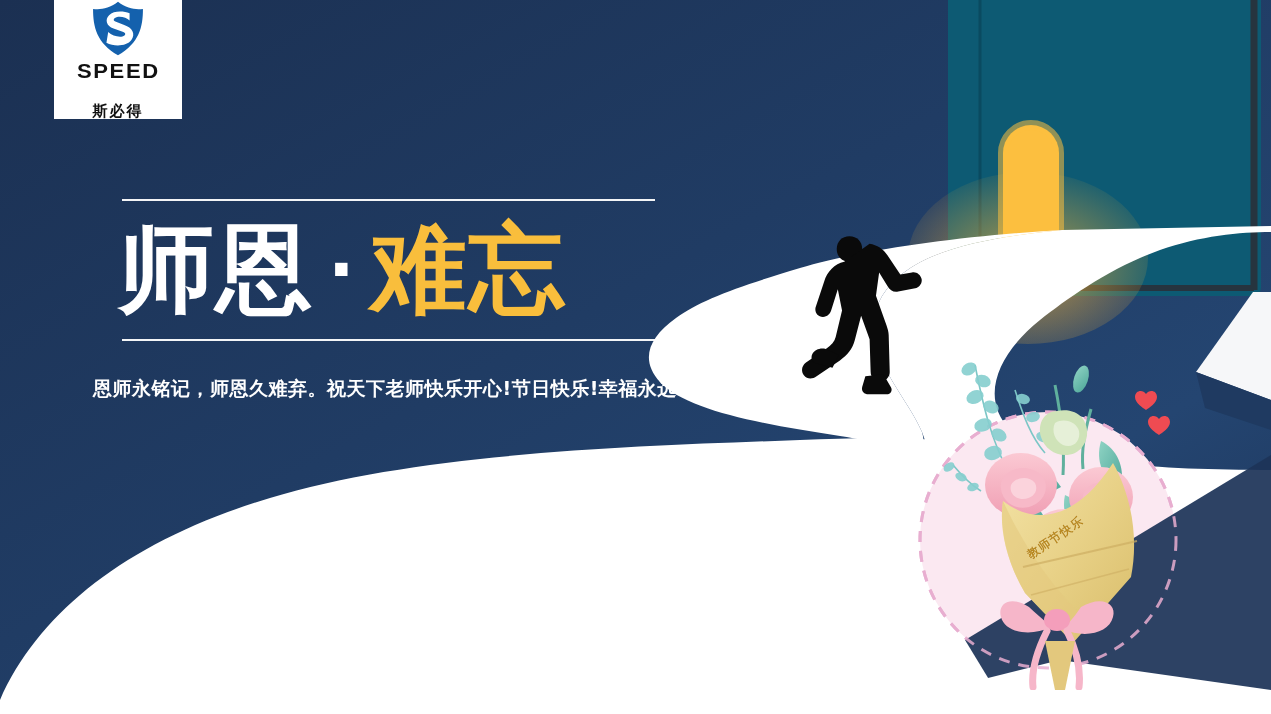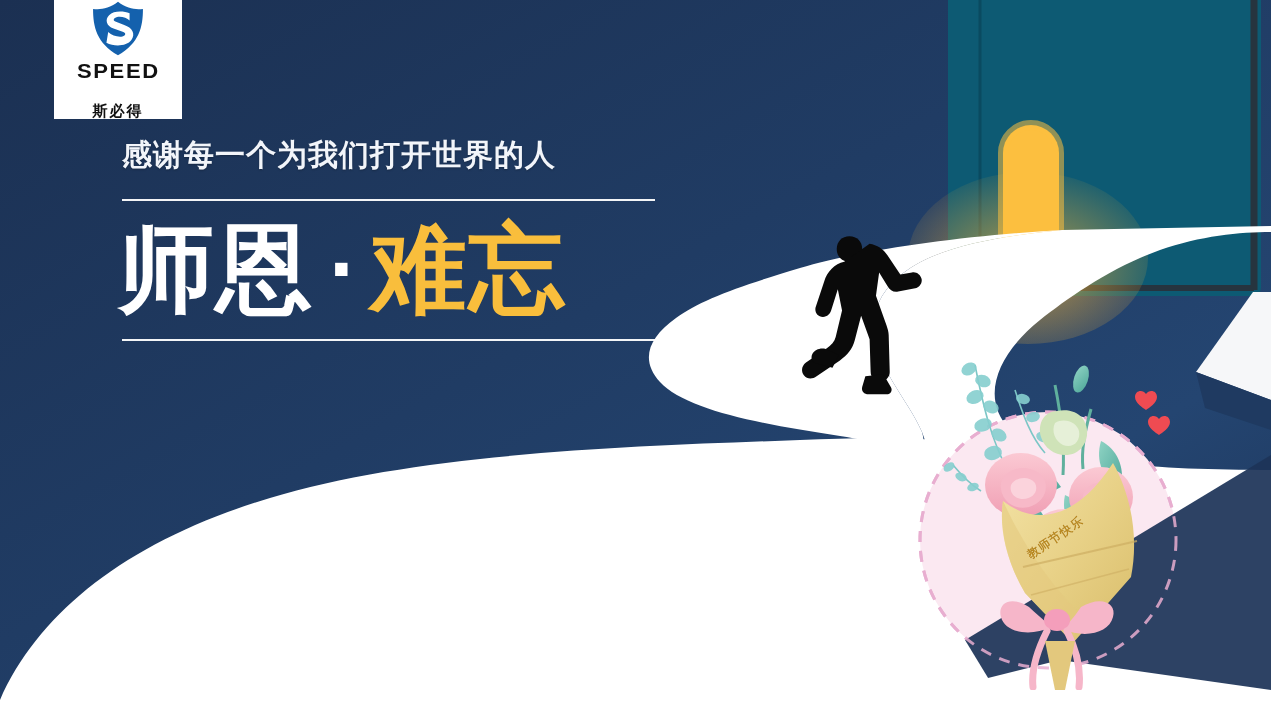--- a/index.html
+++ b/index.html
@@ -355,7 +355,6 @@
     <div id="logo-cn">斯必得</div>
   </div>
 
-  <div id="subtitle">感谢每一个为我们打开世界的人</div>
 
   <div class="rule" id="rule-top"></div>
 

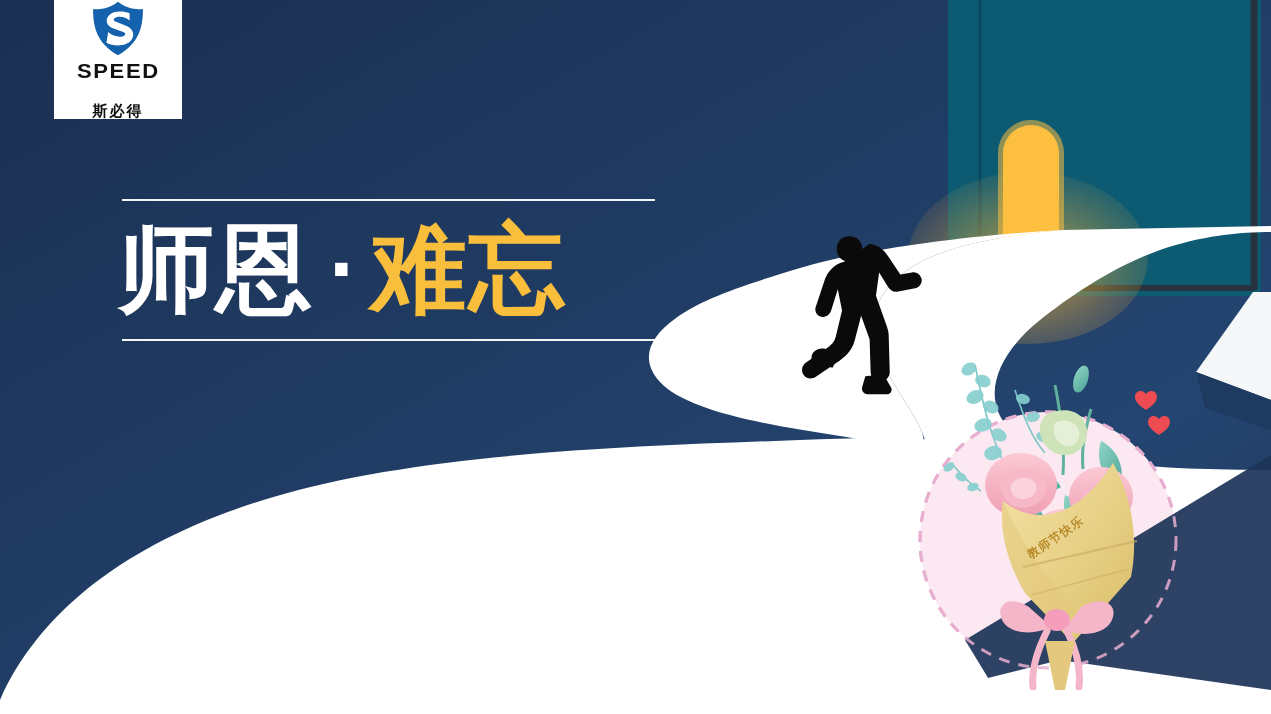--- a/index.html
+++ b/index.html
@@ -364,6 +364,7 @@
 
   <div class="rule" id="rule-bottom"></div>
 
+  <div id="tagline">恩师永铭记，师恩久难弃。祝天下老师快乐开心!节日快乐!幸福永远!</div>
 
 
 </div>

